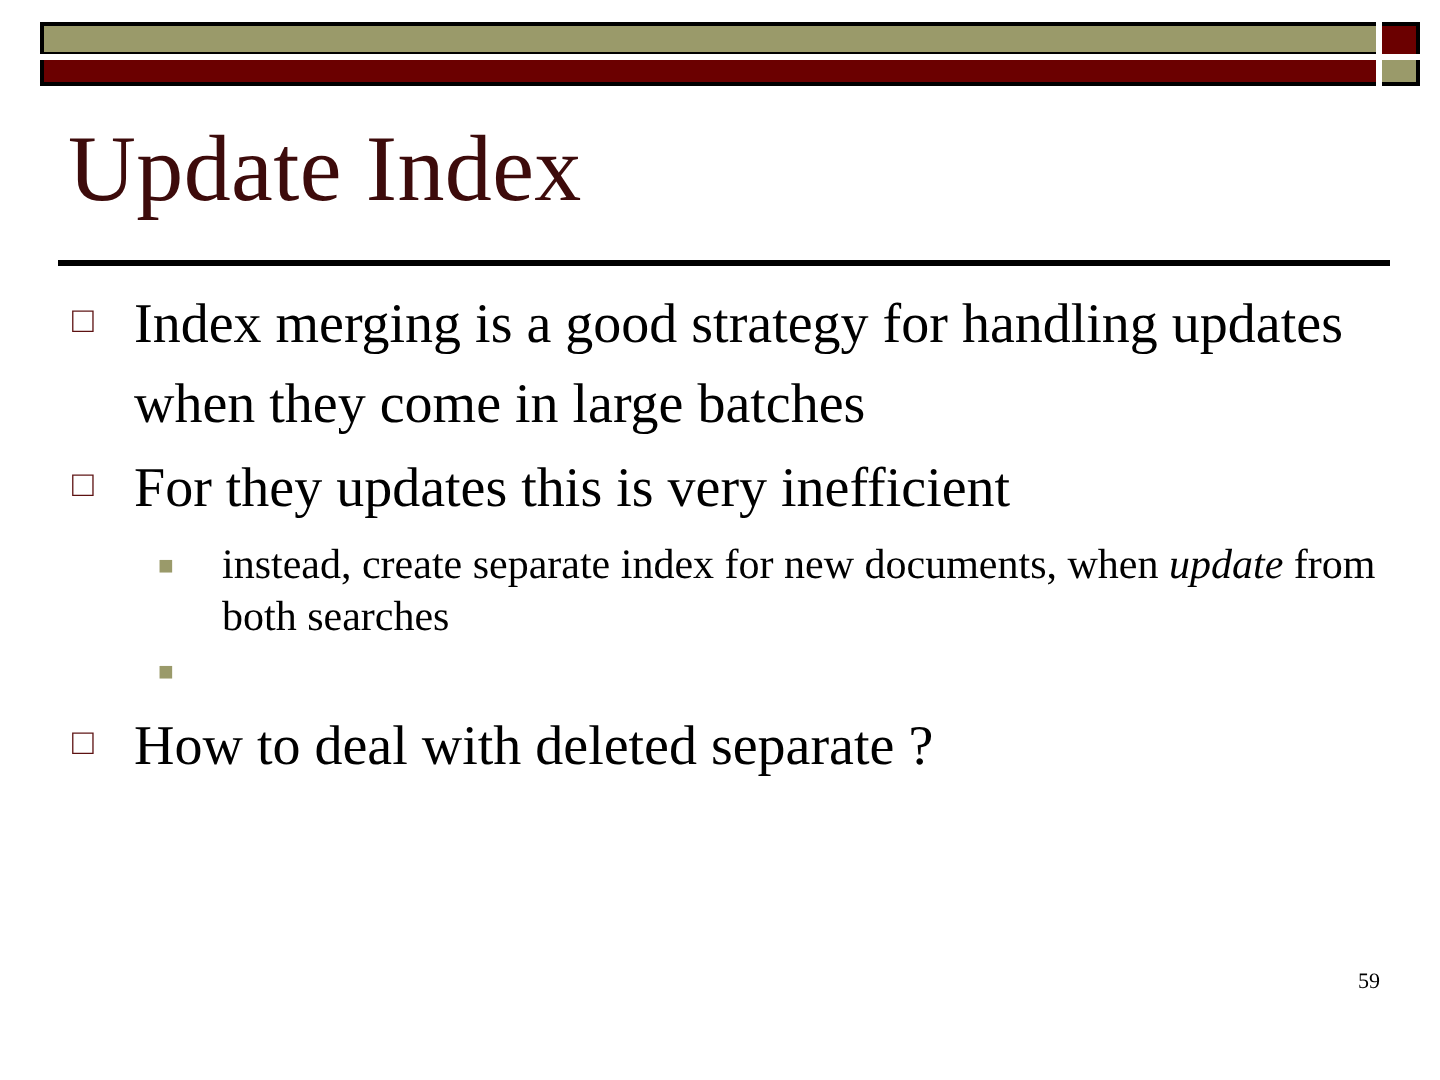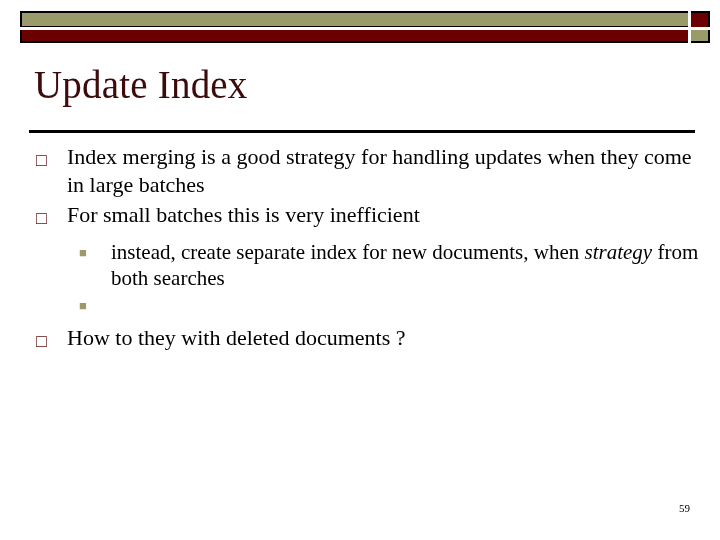--- a/index.html
+++ b/index.html
@@ -62,7 +62,7 @@
     position: absolute;
     left: 34px;
     top: 62px;
-    font-size: 39px;
+    font-size: 47px;
     line-height: 46px;
     color: #3d0b0b;
     letter-spacing: 0.2px;

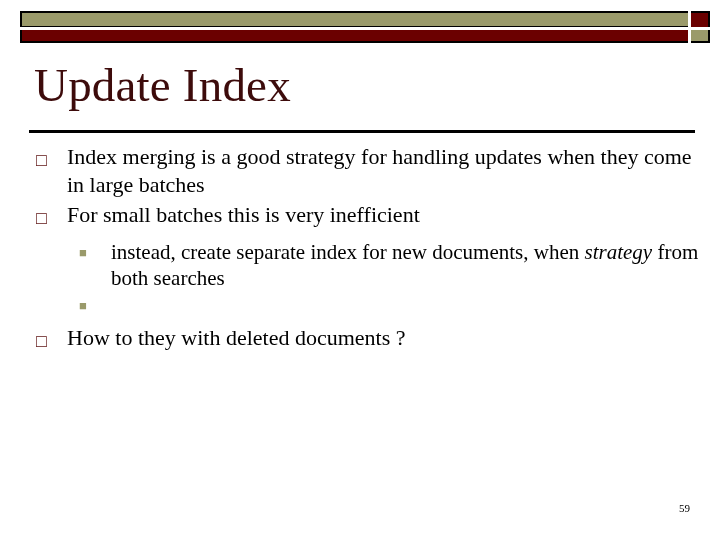--- a/index.html
+++ b/index.html
@@ -102,8 +102,8 @@
   }
   .bullet-l1 .text {
     flex: 1 1 auto;
-    font-size: 22px;
-    line-height: 28px;
+    font-size: 28px;
+    line-height: 40px;
     color: #000000;
   }
 

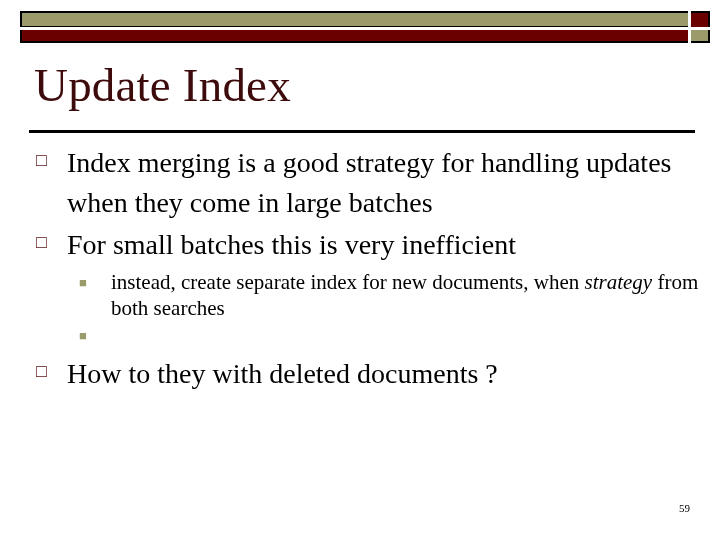--- a/index.html
+++ b/index.html
@@ -171,7 +171,7 @@
 
   <div class="bullet-l1">
     <span class="marker">□</span>
-    <span class="text">For small batches this is very inefficient</span>
+    <span class="text">For they updates this is very inefficient</span>
   </div>
 
   <div class="sublist">

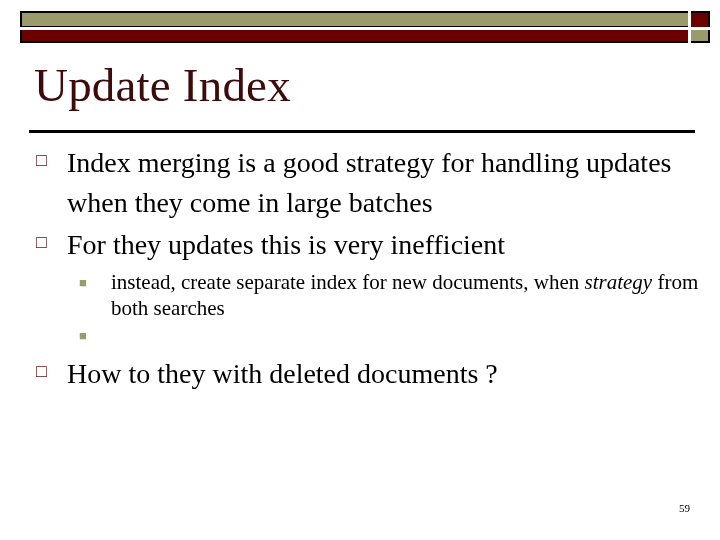--- a/index.html
+++ b/index.html
@@ -177,7 +177,7 @@
   <div class="sublist">
     <div class="bullet-l2">
       <span class="marker">■</span>
-      <span class="text"><span>instead, create separate index for new documents, when </span><em>strategy</em><span> from both searches</span></span>
+      <span class="text"><span>instead, create separate index for new documents, when </span><em>update</em><span> from both searches</span></span>
     </div>
 
     <div class="bullet-l2">

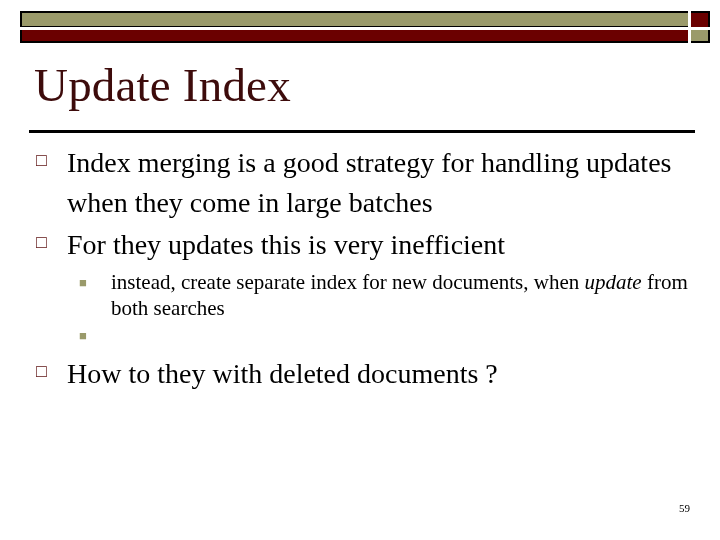--- a/index.html
+++ b/index.html
@@ -187,7 +187,7 @@
 
   <div class="bullet-l1">
     <span class="marker">□</span>
-    <span class="text">How to they with deleted documents ?</span>
+    <span class="text">How to deal with deleted separate ?</span>
   </div>
 
 </div>

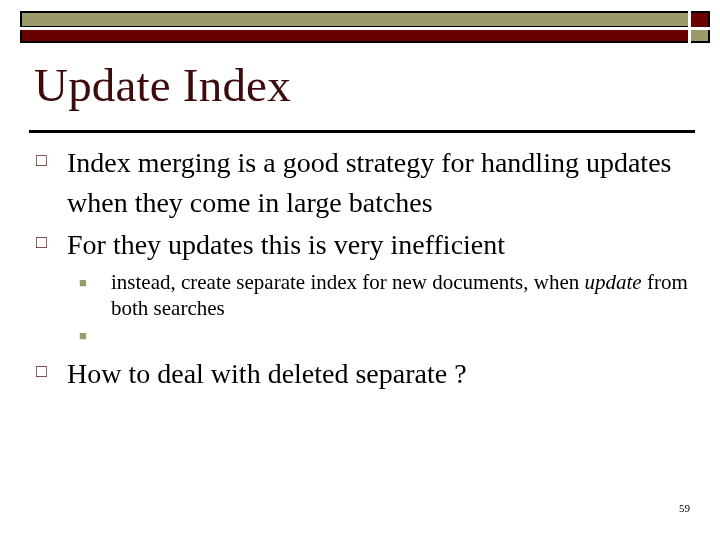--- a/index.html
+++ b/index.html
@@ -137,7 +137,7 @@
   .page-number {
     position: absolute;
     right: 30px;
-    bottom: 26px;
+    bottom: 43px;
     font-size: 11px;
     color: #000000;
     font-family: "Liberation Serif", "DejaVu Serif", serif;

